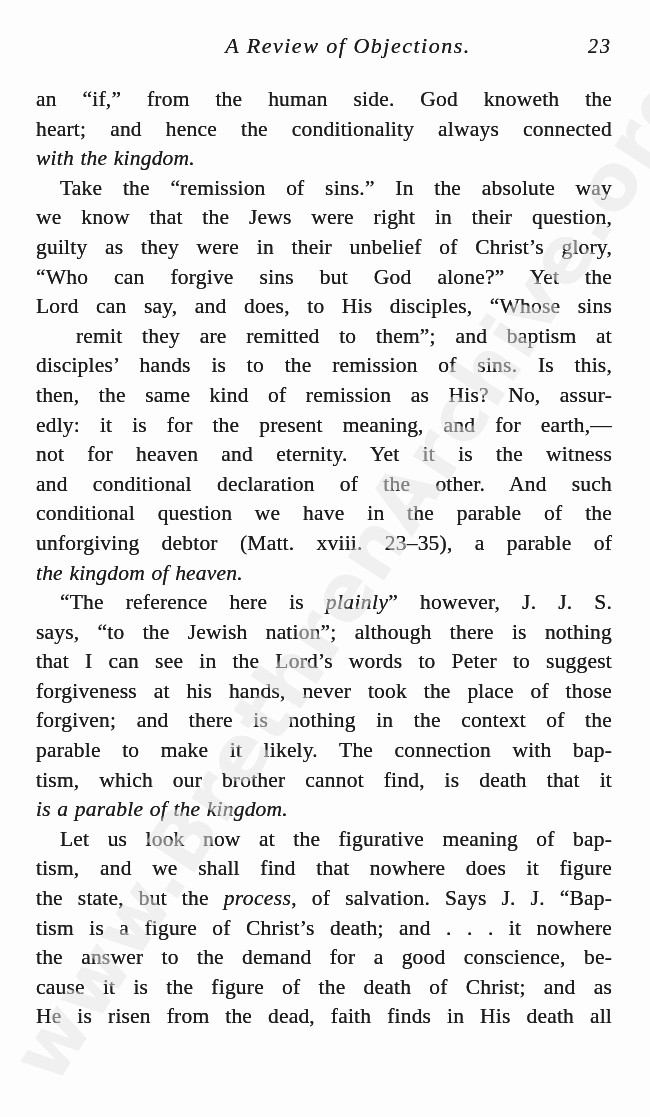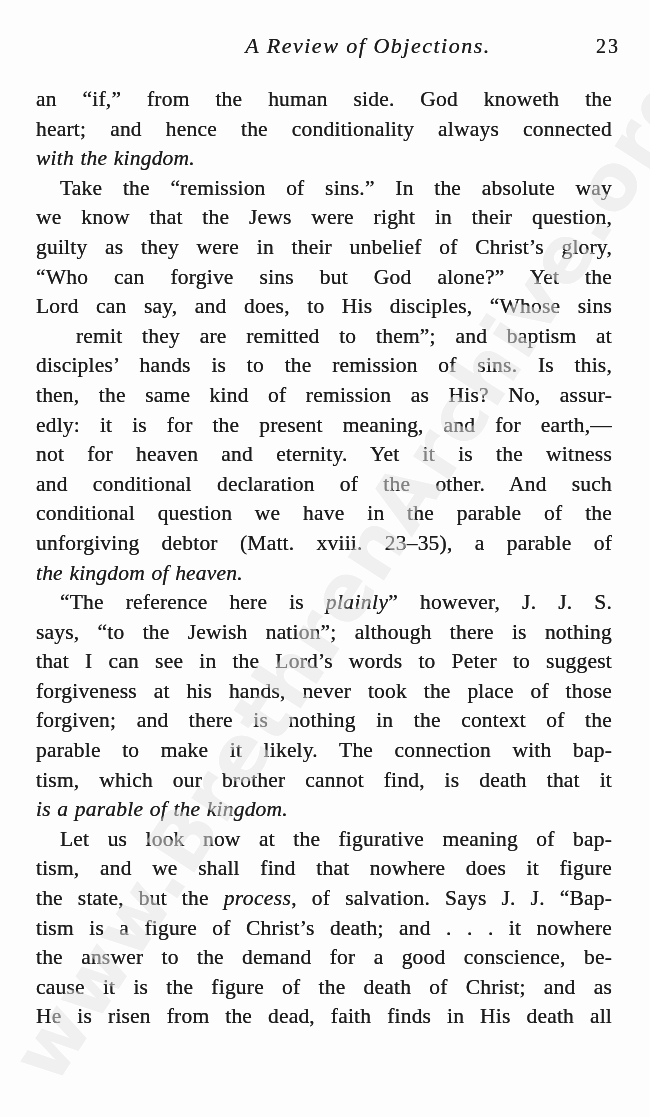--- a/index.html
+++ b/index.html
@@ -23,7 +23,6 @@
     left: 0;
     right: 0;
     height: 28px;
-    margin-left: 20px;
   }
   .running-title {
     position: absolute;

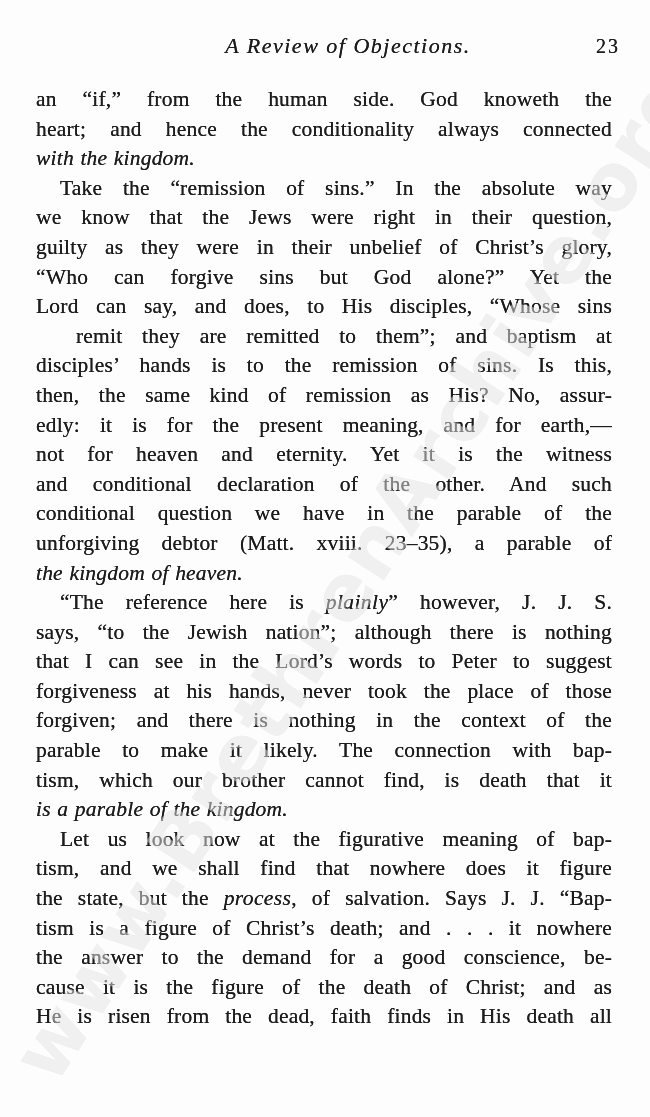--- a/index.html
+++ b/index.html
@@ -36,11 +36,12 @@
   }
   .page-number {
     position: absolute;
-    right: 30px;
+    right: 38px;
     top: 2px;
     font-size: 20px;
     letter-spacing: 2px;
     text-shadow: 0 0 0.4px currentColor;
+    font-style: italic;
   }
   
   .body-text {

